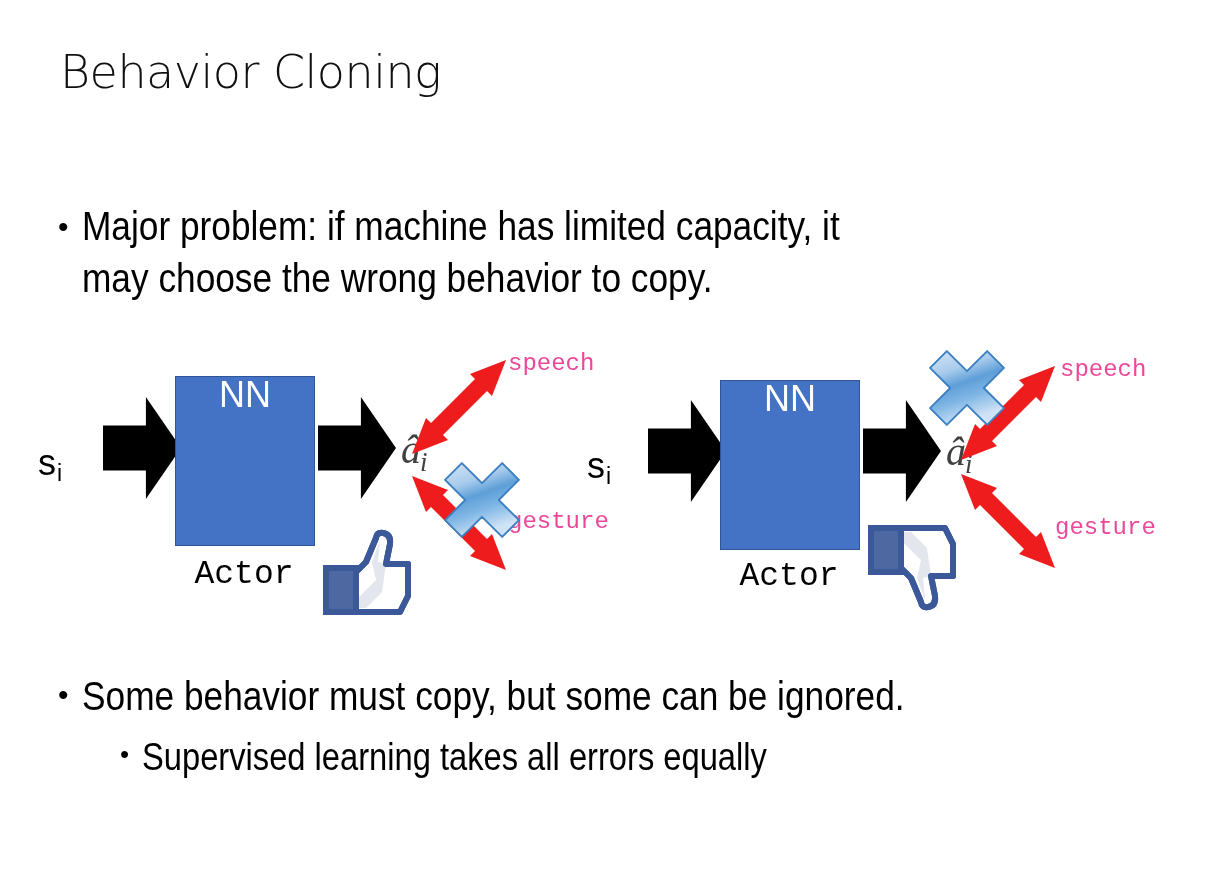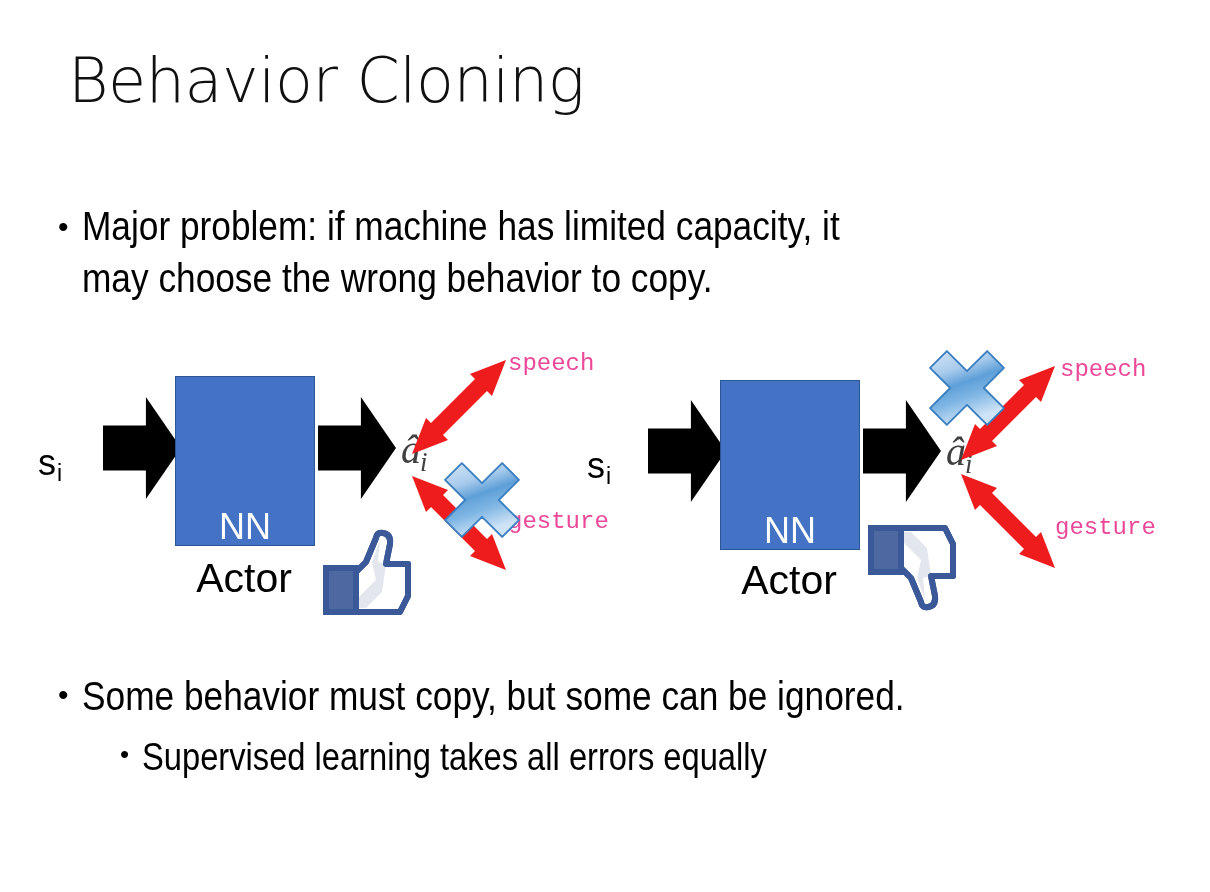--- a/index.html
+++ b/index.html
@@ -19,11 +19,11 @@
   
   .slide-title {
     position: absolute;
-    left: 68px;
+    left: 60px;
     top: 48px;
     font-family: "DejaVu Sans", sans-serif;
     font-weight: 300;
-    font-size: 62px;
+    font-size: 46px;
     line-height: 1.05;
     letter-spacing: -0.5px;
     color: #101010;

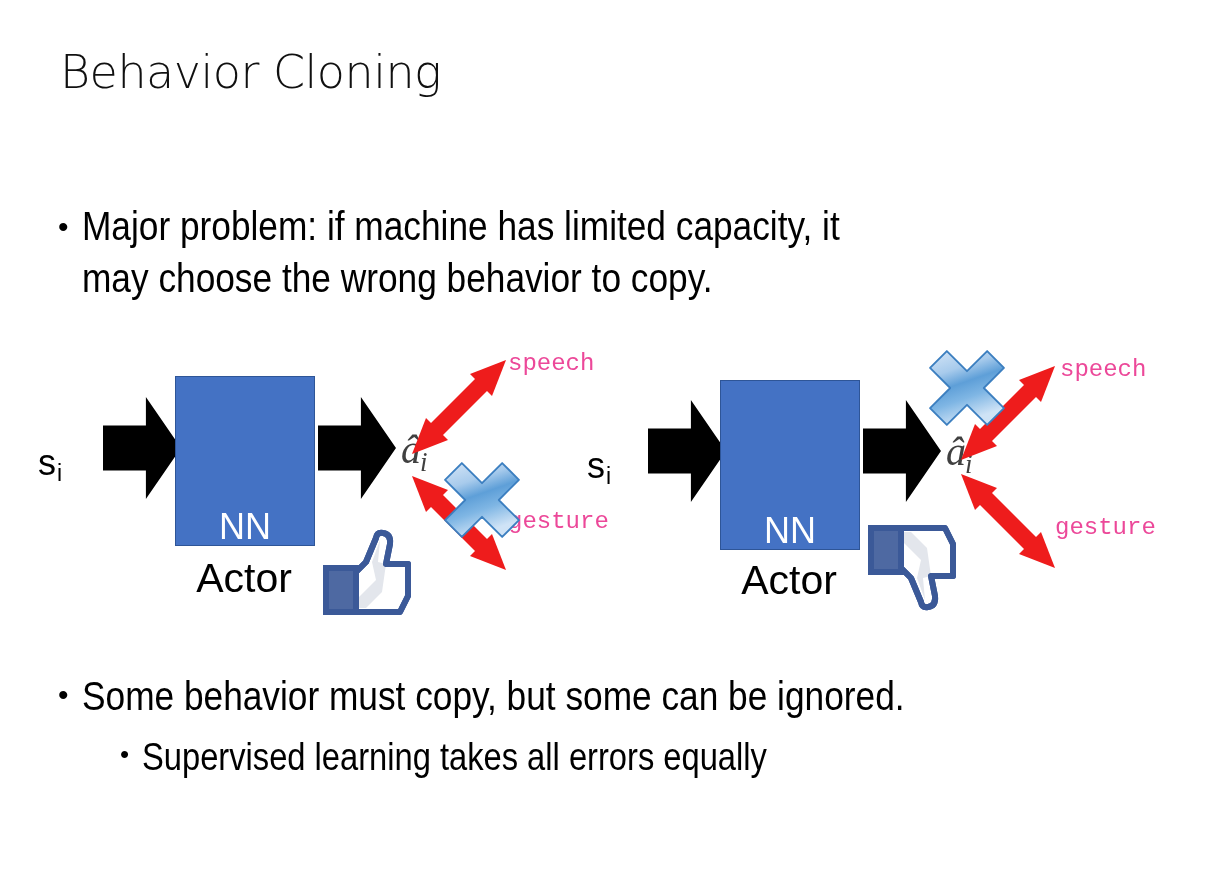--- a/index.html
+++ b/index.html
@@ -95,7 +95,7 @@
     background: #4472C4;
     border: 1px solid #2E5597;
     display: flex;
-    align-items: flex-end;
+    align-items: flex-start;
     justify-content: center;
   }
   .nn-box .nn-label {

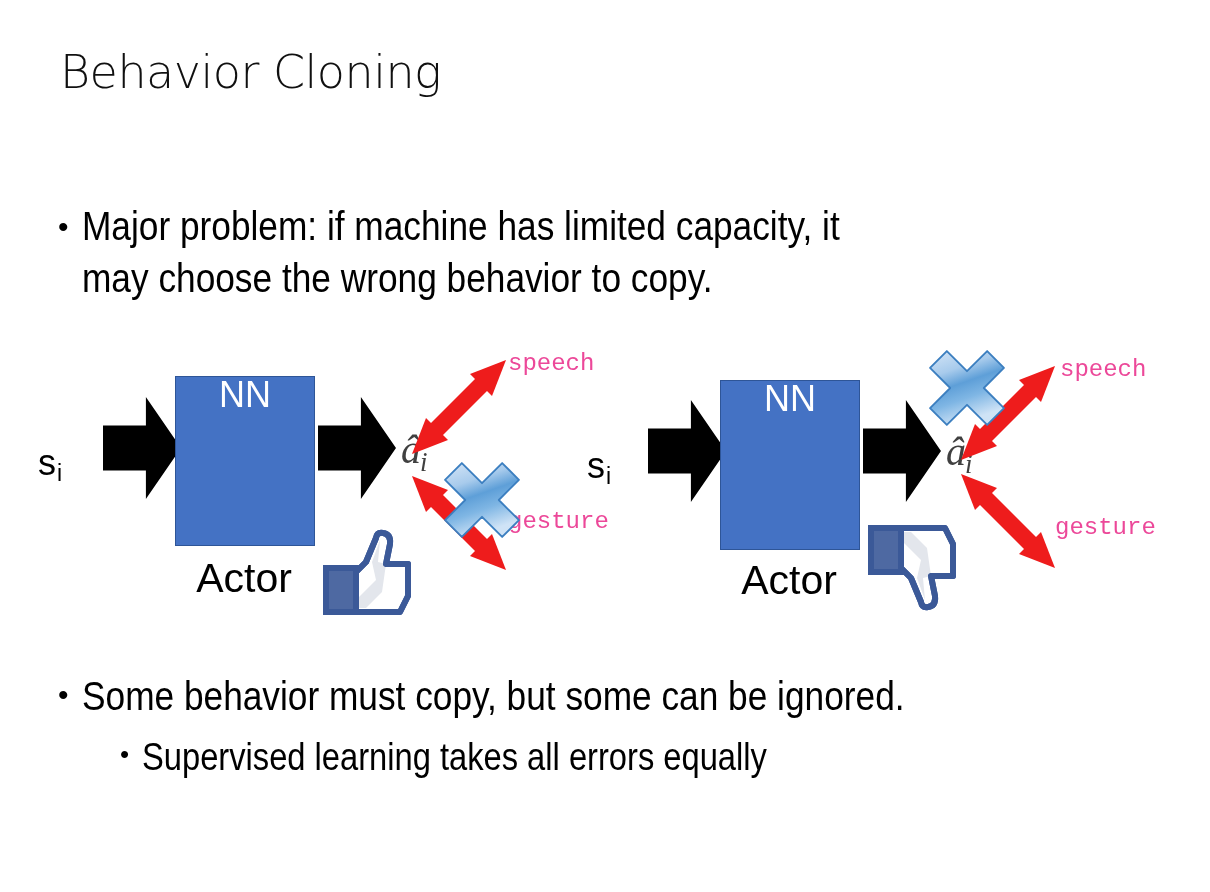--- a/index.html
+++ b/index.html
@@ -107,8 +107,8 @@
 
   
   .actor-label {
-    font-family: Liberation Sans, sans-serif;
-    font-size: 41px;
+    font-family: Liberation Mono, monospace;
+    font-size: 33px;
     color: #000;
     line-height: 1;
     text-align: center;

